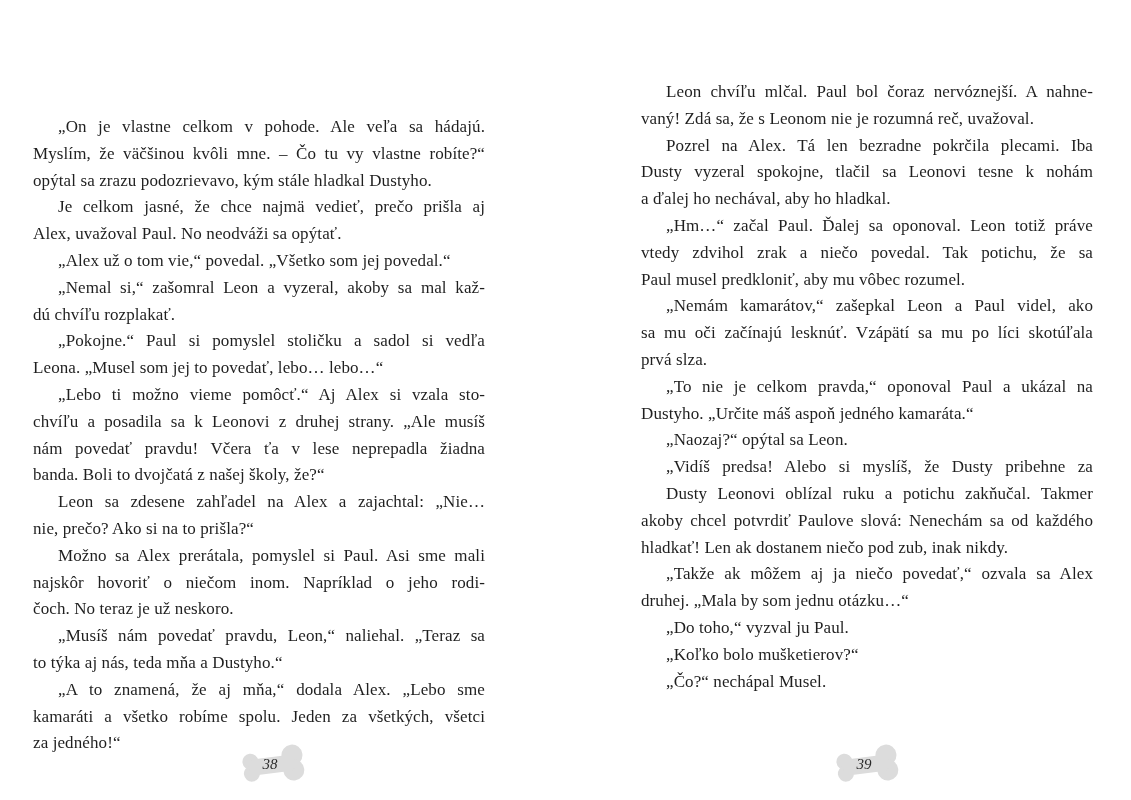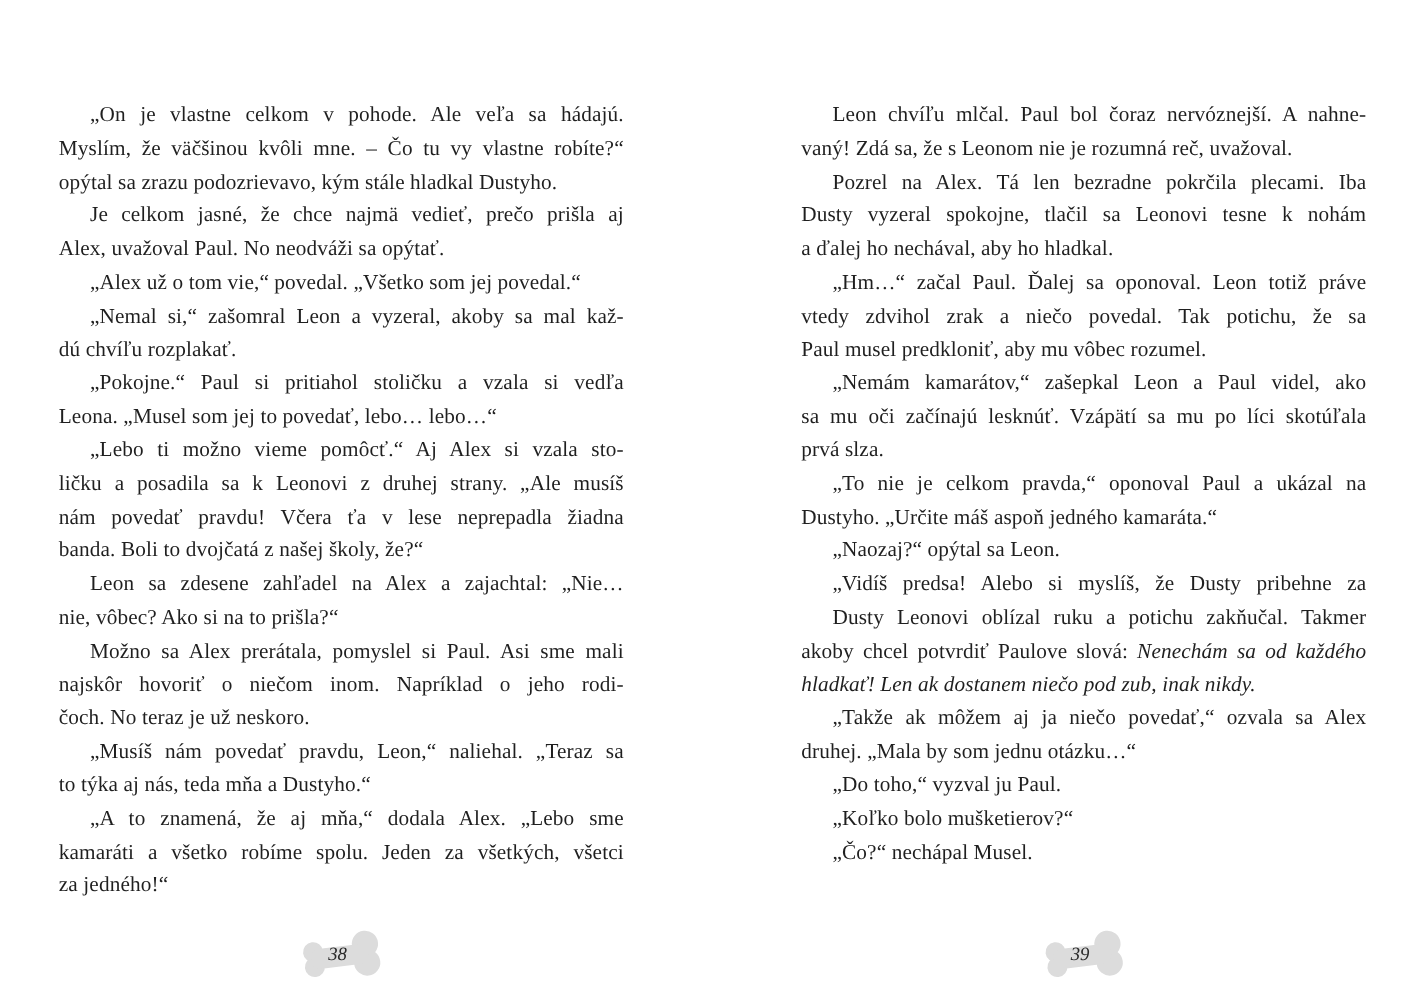--- a/index.html
+++ b/index.html
@@ -16,7 +16,7 @@
     top: 79px;
     width: 452px;
   }
-  .page-text.left  { left: 47px; }
+  .page-text.left  { left: 33px; margin-top: 35px; }
   .page-text.right { left: 641px; }
   .line {
     font-size: 17px;

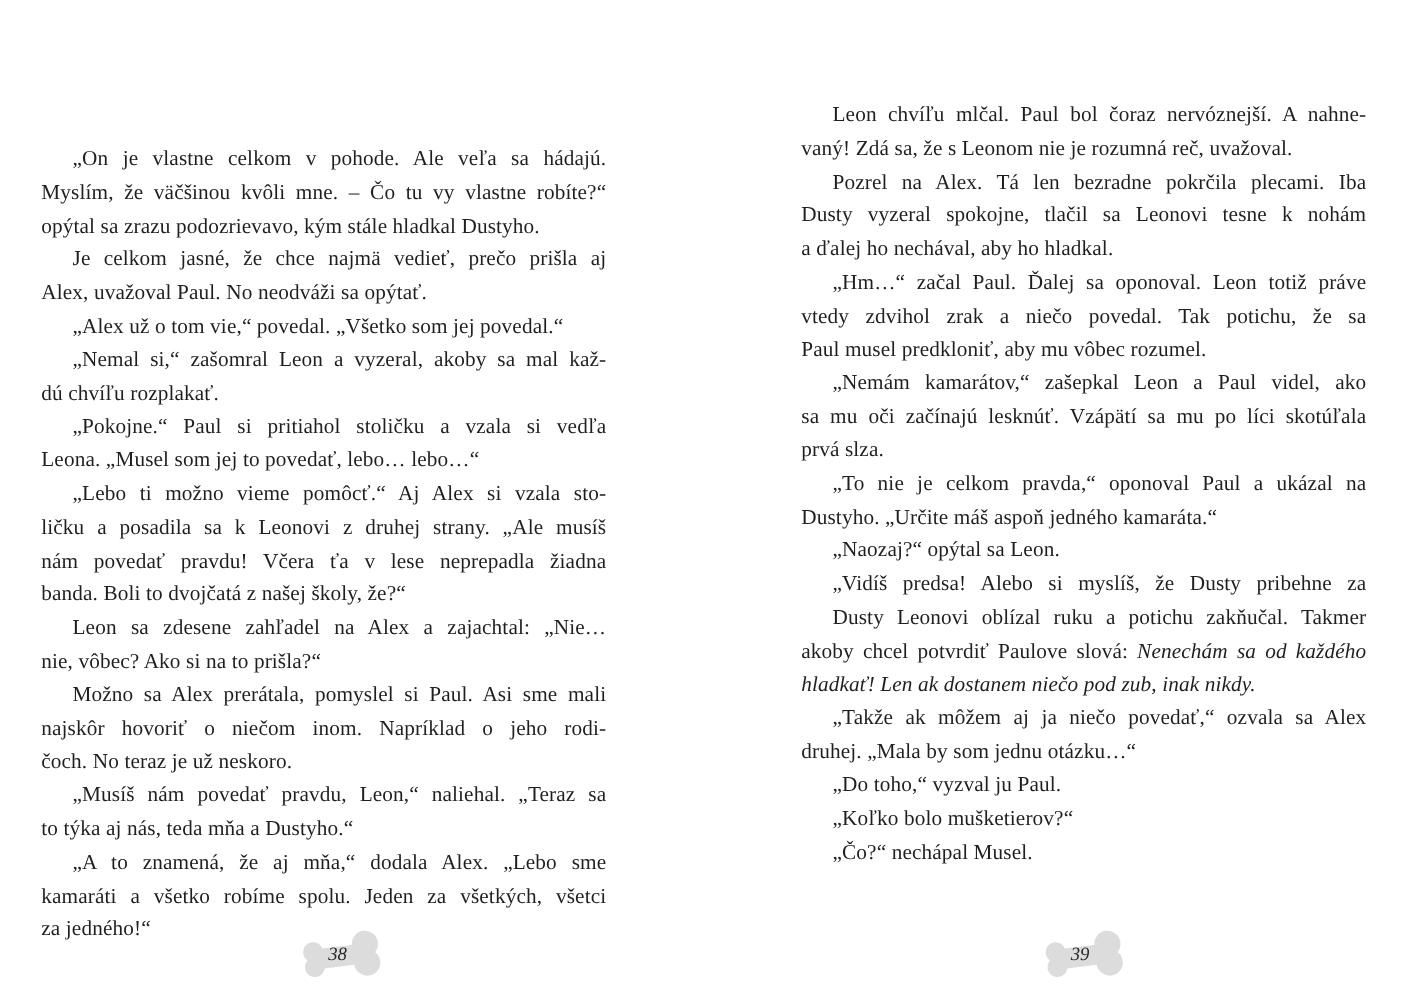--- a/index.html
+++ b/index.html
@@ -67,7 +67,7 @@
     <div class="line indent last"><span>„Alex už o tom vie,“ povedal. „Všetko som jej povedal.“</span></div>
     <div class="line indent"><span>„Nemal si,“ zašomral Leon a vyzeral, akoby sa mal kaž-</span></div>
     <div class="line last"><span>dú chvíľu rozplakať.</span></div>
-    <div class="line indent"><span>„Pokojne.“ Paul si pritiahol stoličku a vzala si vedľa</span></div>
+    <div class="line indent"><span>„Pokojne.“ Paul si pomyslel stoličku a sadol si vedľa</span></div>
     <div class="line last"><span>Leona. „Musel som jej to povedať, lebo… lebo…“</span></div>
     <div class="line indent"><span>„Lebo ti možno vieme pomôcť.“ Aj Alex si vzala sto-</span></div>
     <div class="line"><span>ličku a posadila sa k Leonovi z druhej strany. „Ale musíš</span></div>

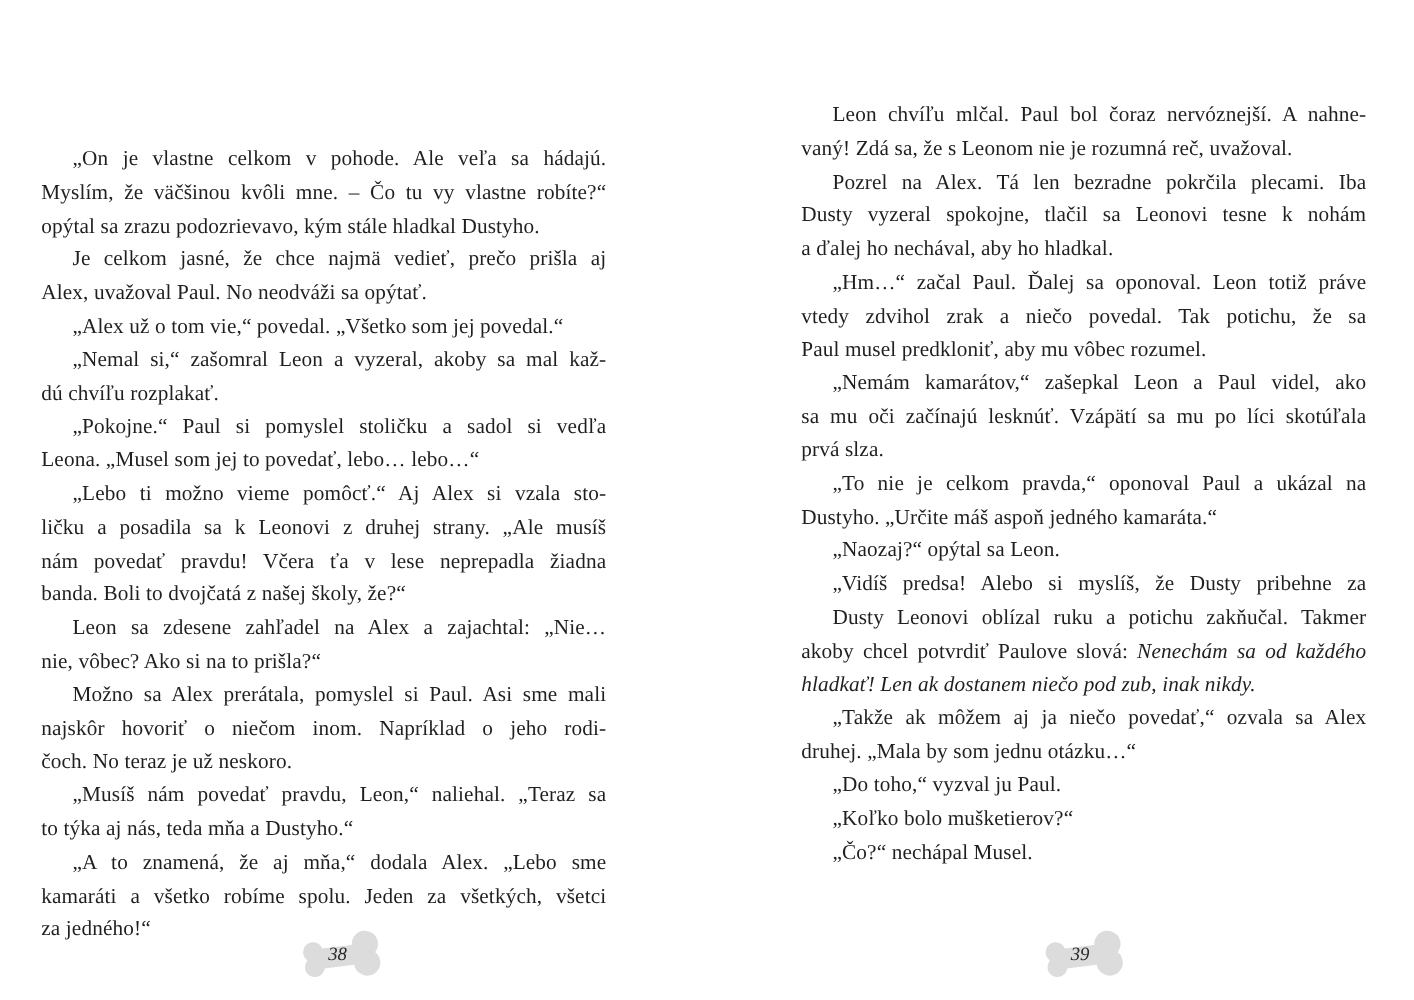--- a/index.html
+++ b/index.html
@@ -70,7 +70,7 @@
     <div class="line indent"><span>„Pokojne.“ Paul si pomyslel stoličku a sadol si vedľa</span></div>
     <div class="line last"><span>Leona. „Musel som jej to povedať, lebo… lebo…“</span></div>
     <div class="line indent"><span>„Lebo ti možno vieme pomôcť.“ Aj Alex si vzala sto-</span></div>
-    <div class="line"><span>ličku a posadila sa k Leonovi z druhej strany. „Ale musíš</span></div>
+    <div class="line"><span>chvíľu a posadila sa k Leonovi z druhej strany. „Ale musíš</span></div>
     <div class="line"><span>nám povedať pravdu! Včera ťa v lese neprepadla žiadna</span></div>
     <div class="line last"><span>banda. Boli to dvojčatá z našej školy, že?“</span></div>
     <div class="line indent"><span>Leon sa zdesene zahľadel na Alex a zajachtal: „Nie…</span></div>

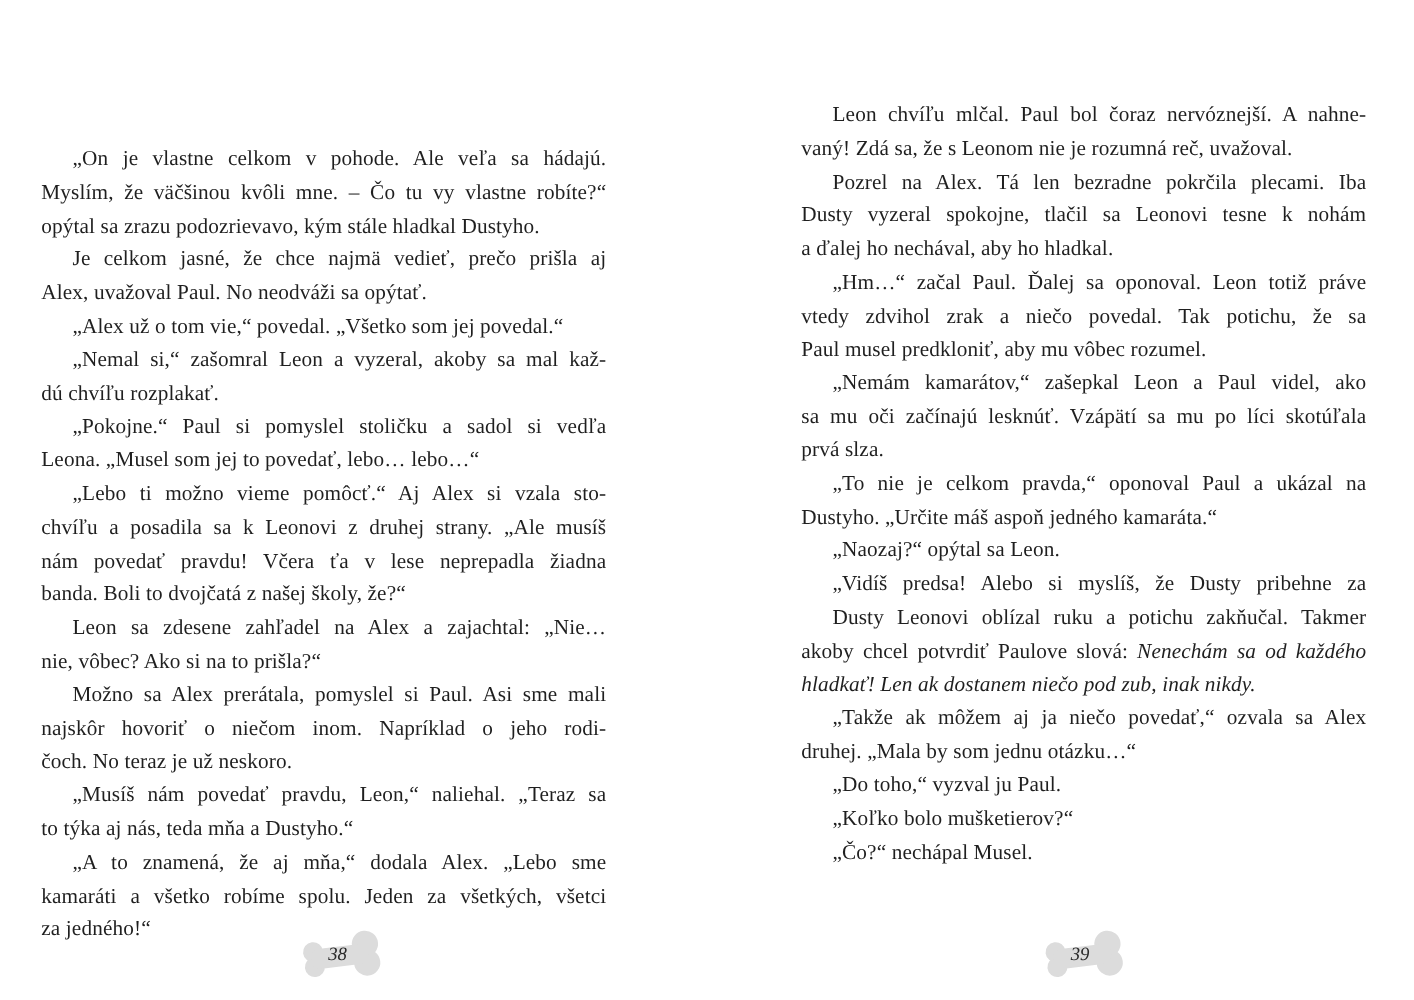--- a/index.html
+++ b/index.html
@@ -74,7 +74,7 @@
     <div class="line"><span>nám povedať pravdu! Včera ťa v lese neprepadla žiadna</span></div>
     <div class="line last"><span>banda. Boli to dvojčatá z našej školy, že?“</span></div>
     <div class="line indent"><span>Leon sa zdesene zahľadel na Alex a zajachtal: „Nie…</span></div>
-    <div class="line last"><span>nie, vôbec? Ako si na to prišla?“</span></div>
+    <div class="line last"><span>nie, prečo? Ako si na to prišla?“</span></div>
     <div class="line indent"><span>Možno sa Alex prerátala, pomyslel si Paul. Asi sme mali</span></div>
     <div class="line"><span>najskôr hovoriť o niečom inom. Napríklad o jeho rodi-</span></div>
     <div class="line last"><span>čoch. No teraz je už neskoro.</span></div>

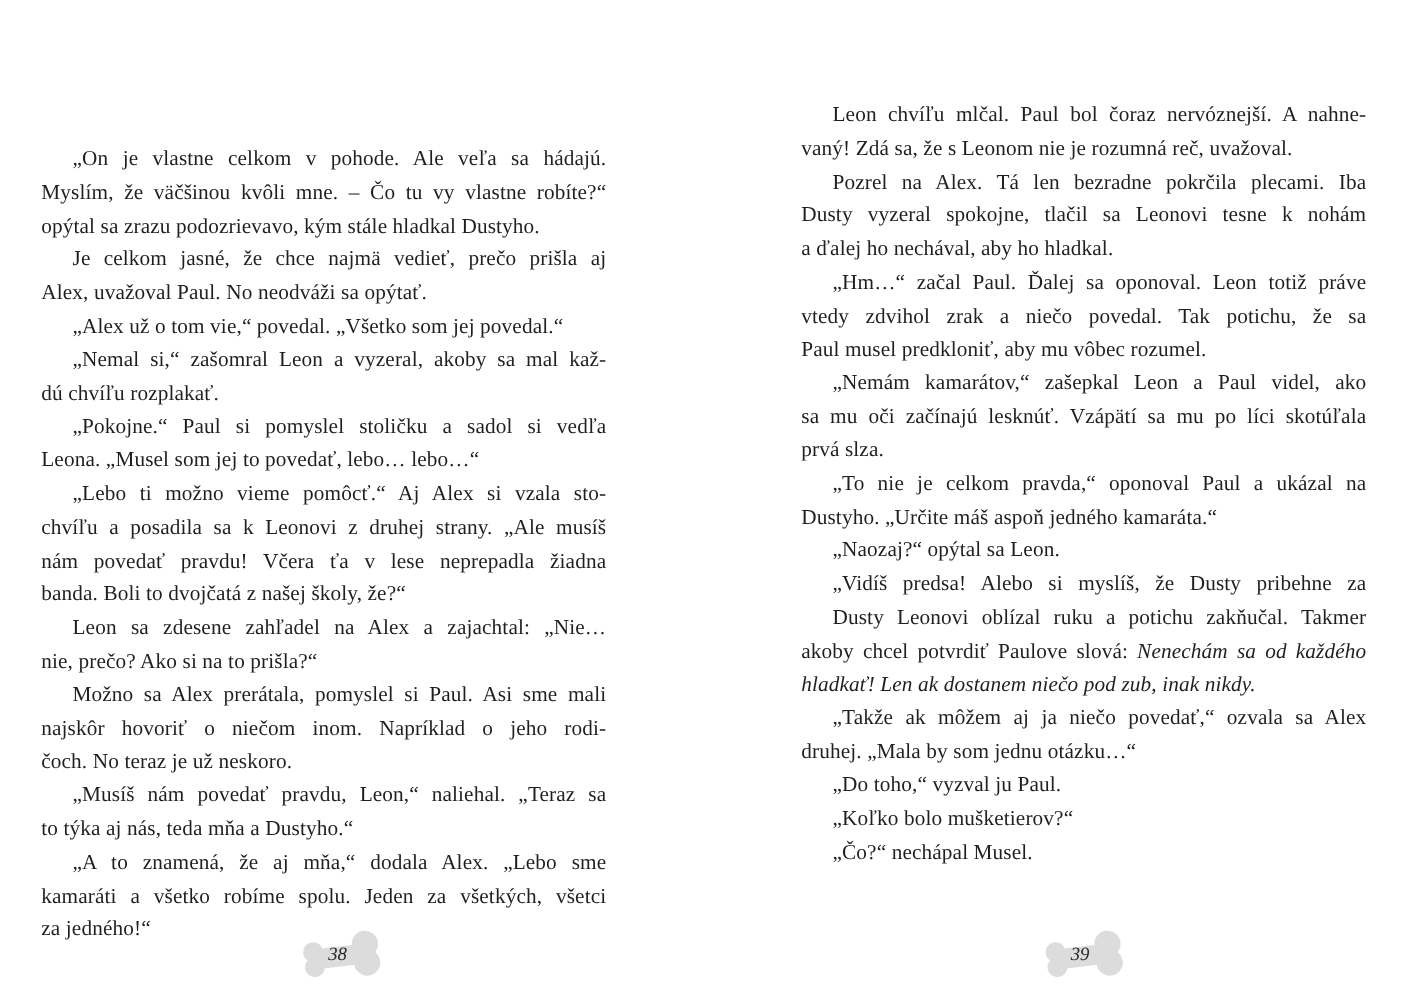--- a/index.html
+++ b/index.html
@@ -27,7 +27,7 @@
   }
   .line.last { text-align-last: left; }
   .line.indent { text-indent: 25px; }
-  .it { font-style: italic; }
+  .it { }
   .footer {
     position: absolute;
     top: 746px;

